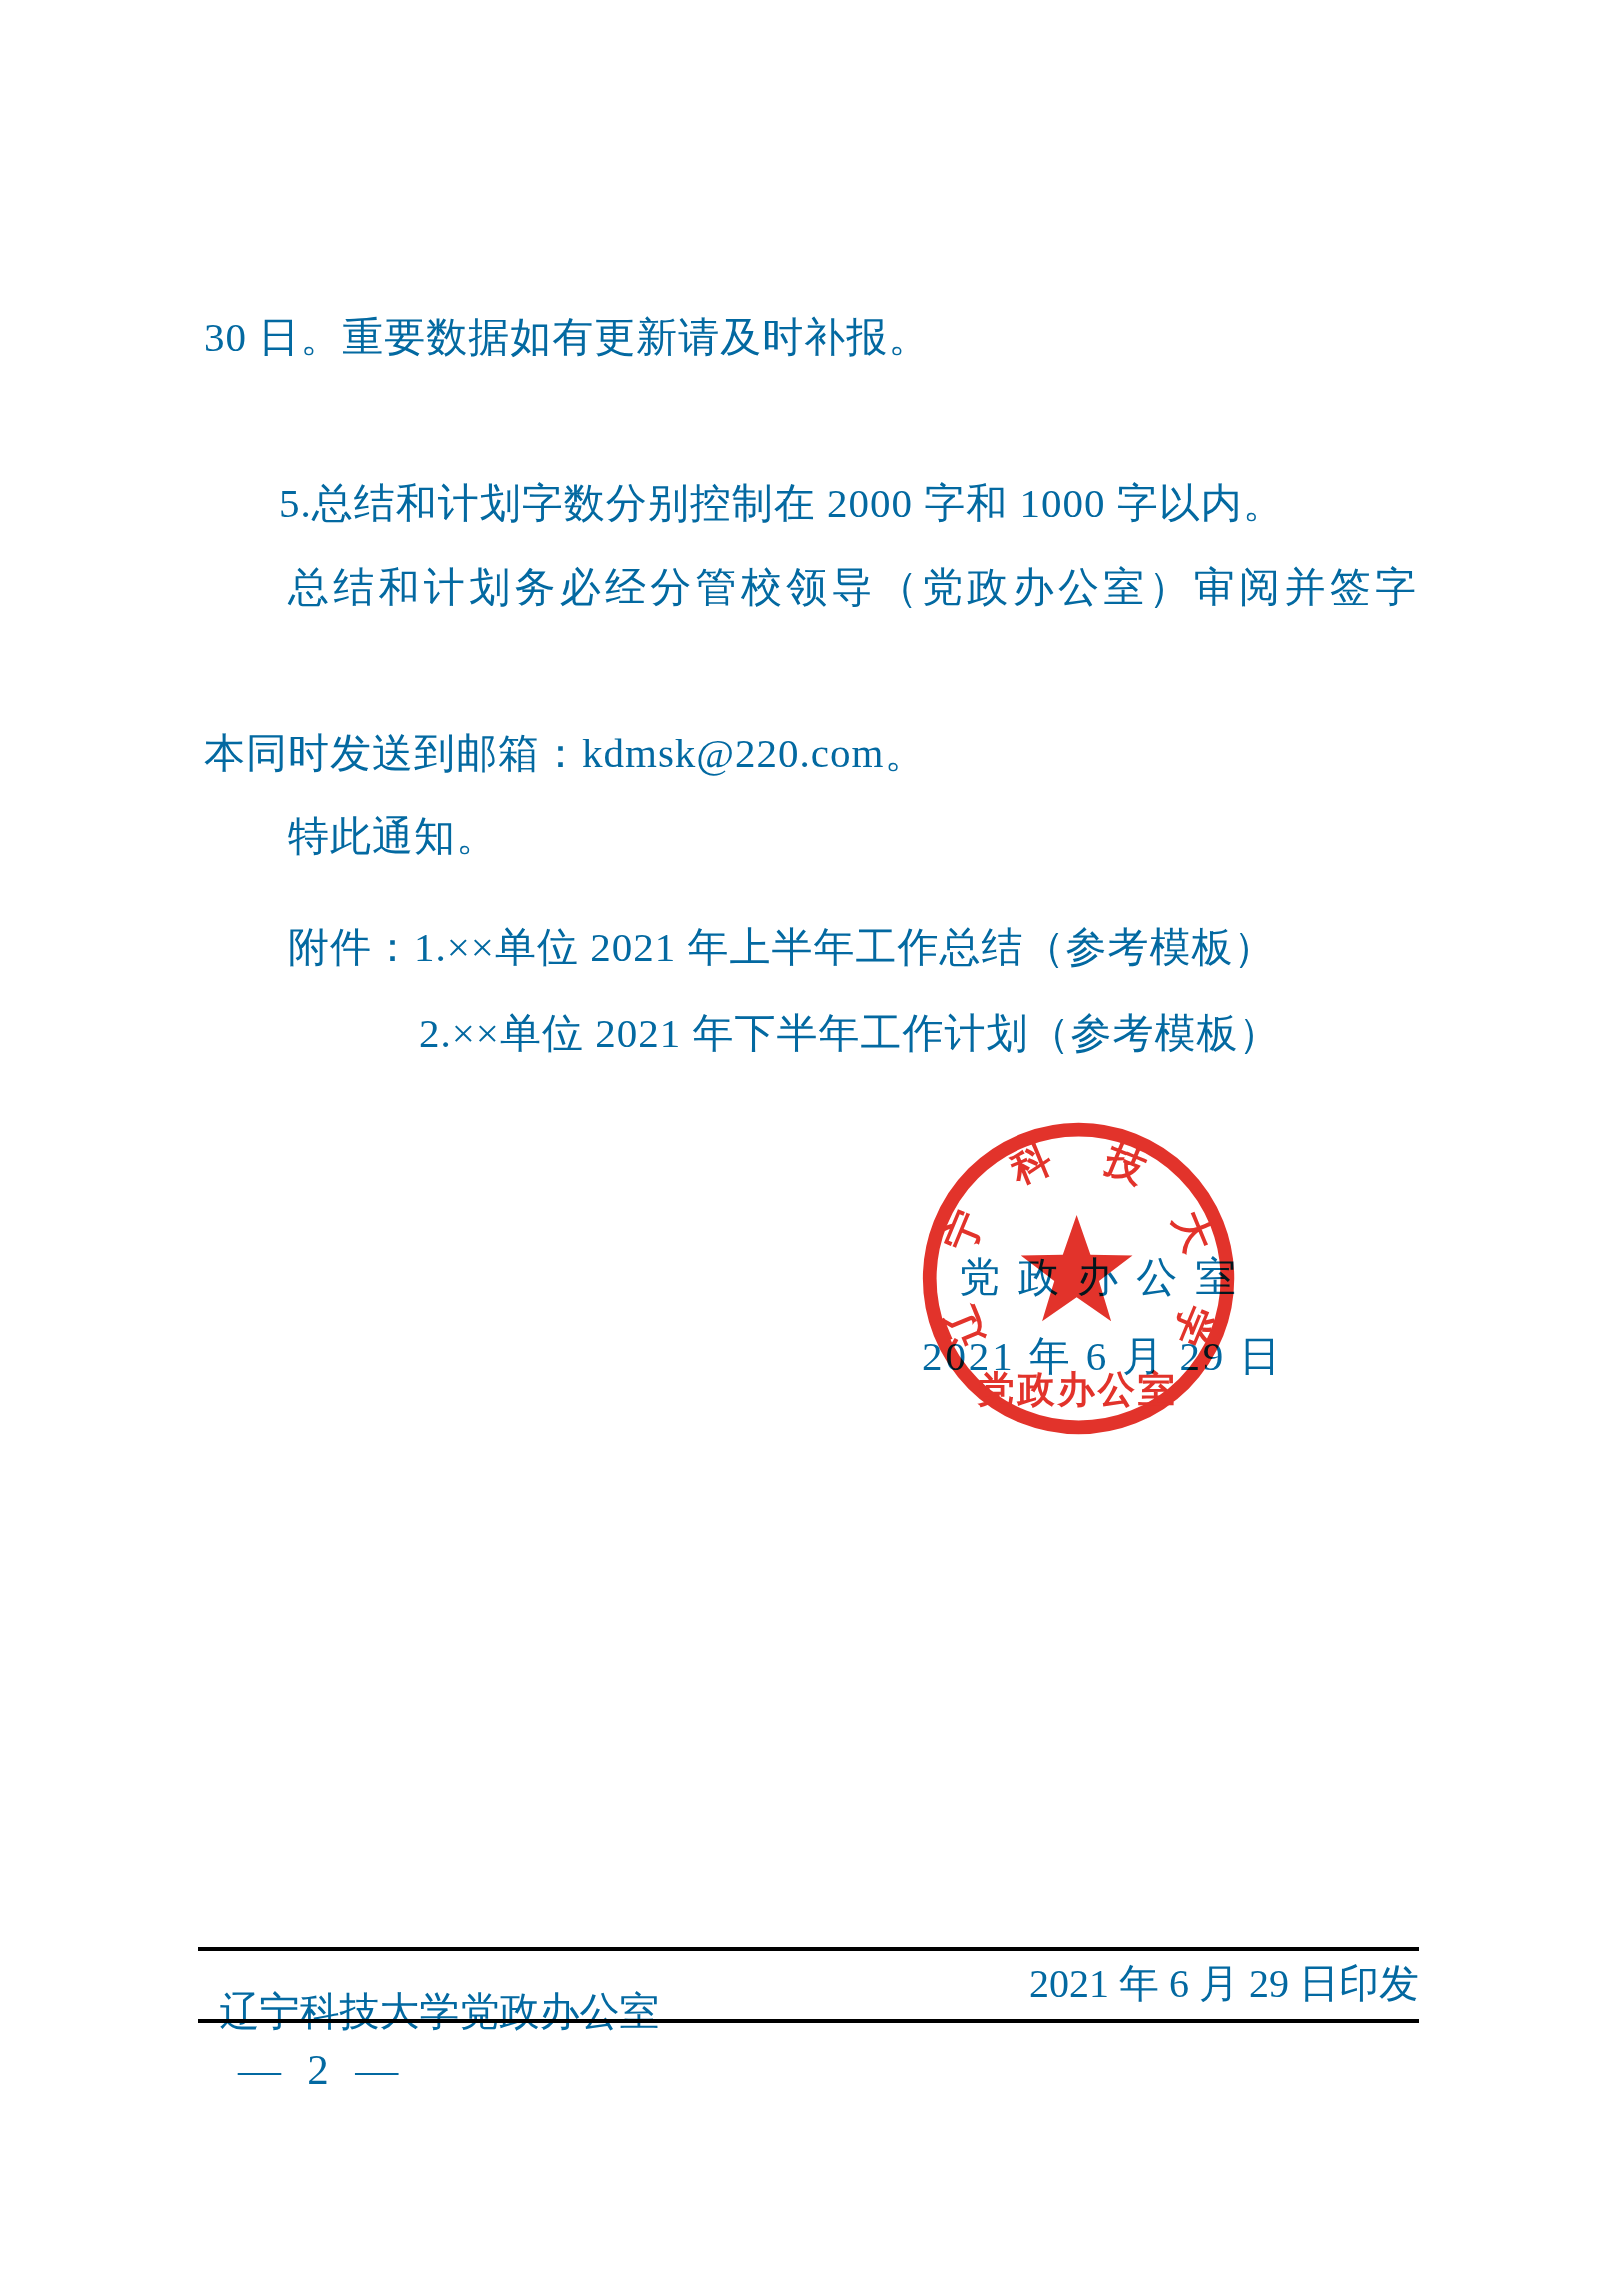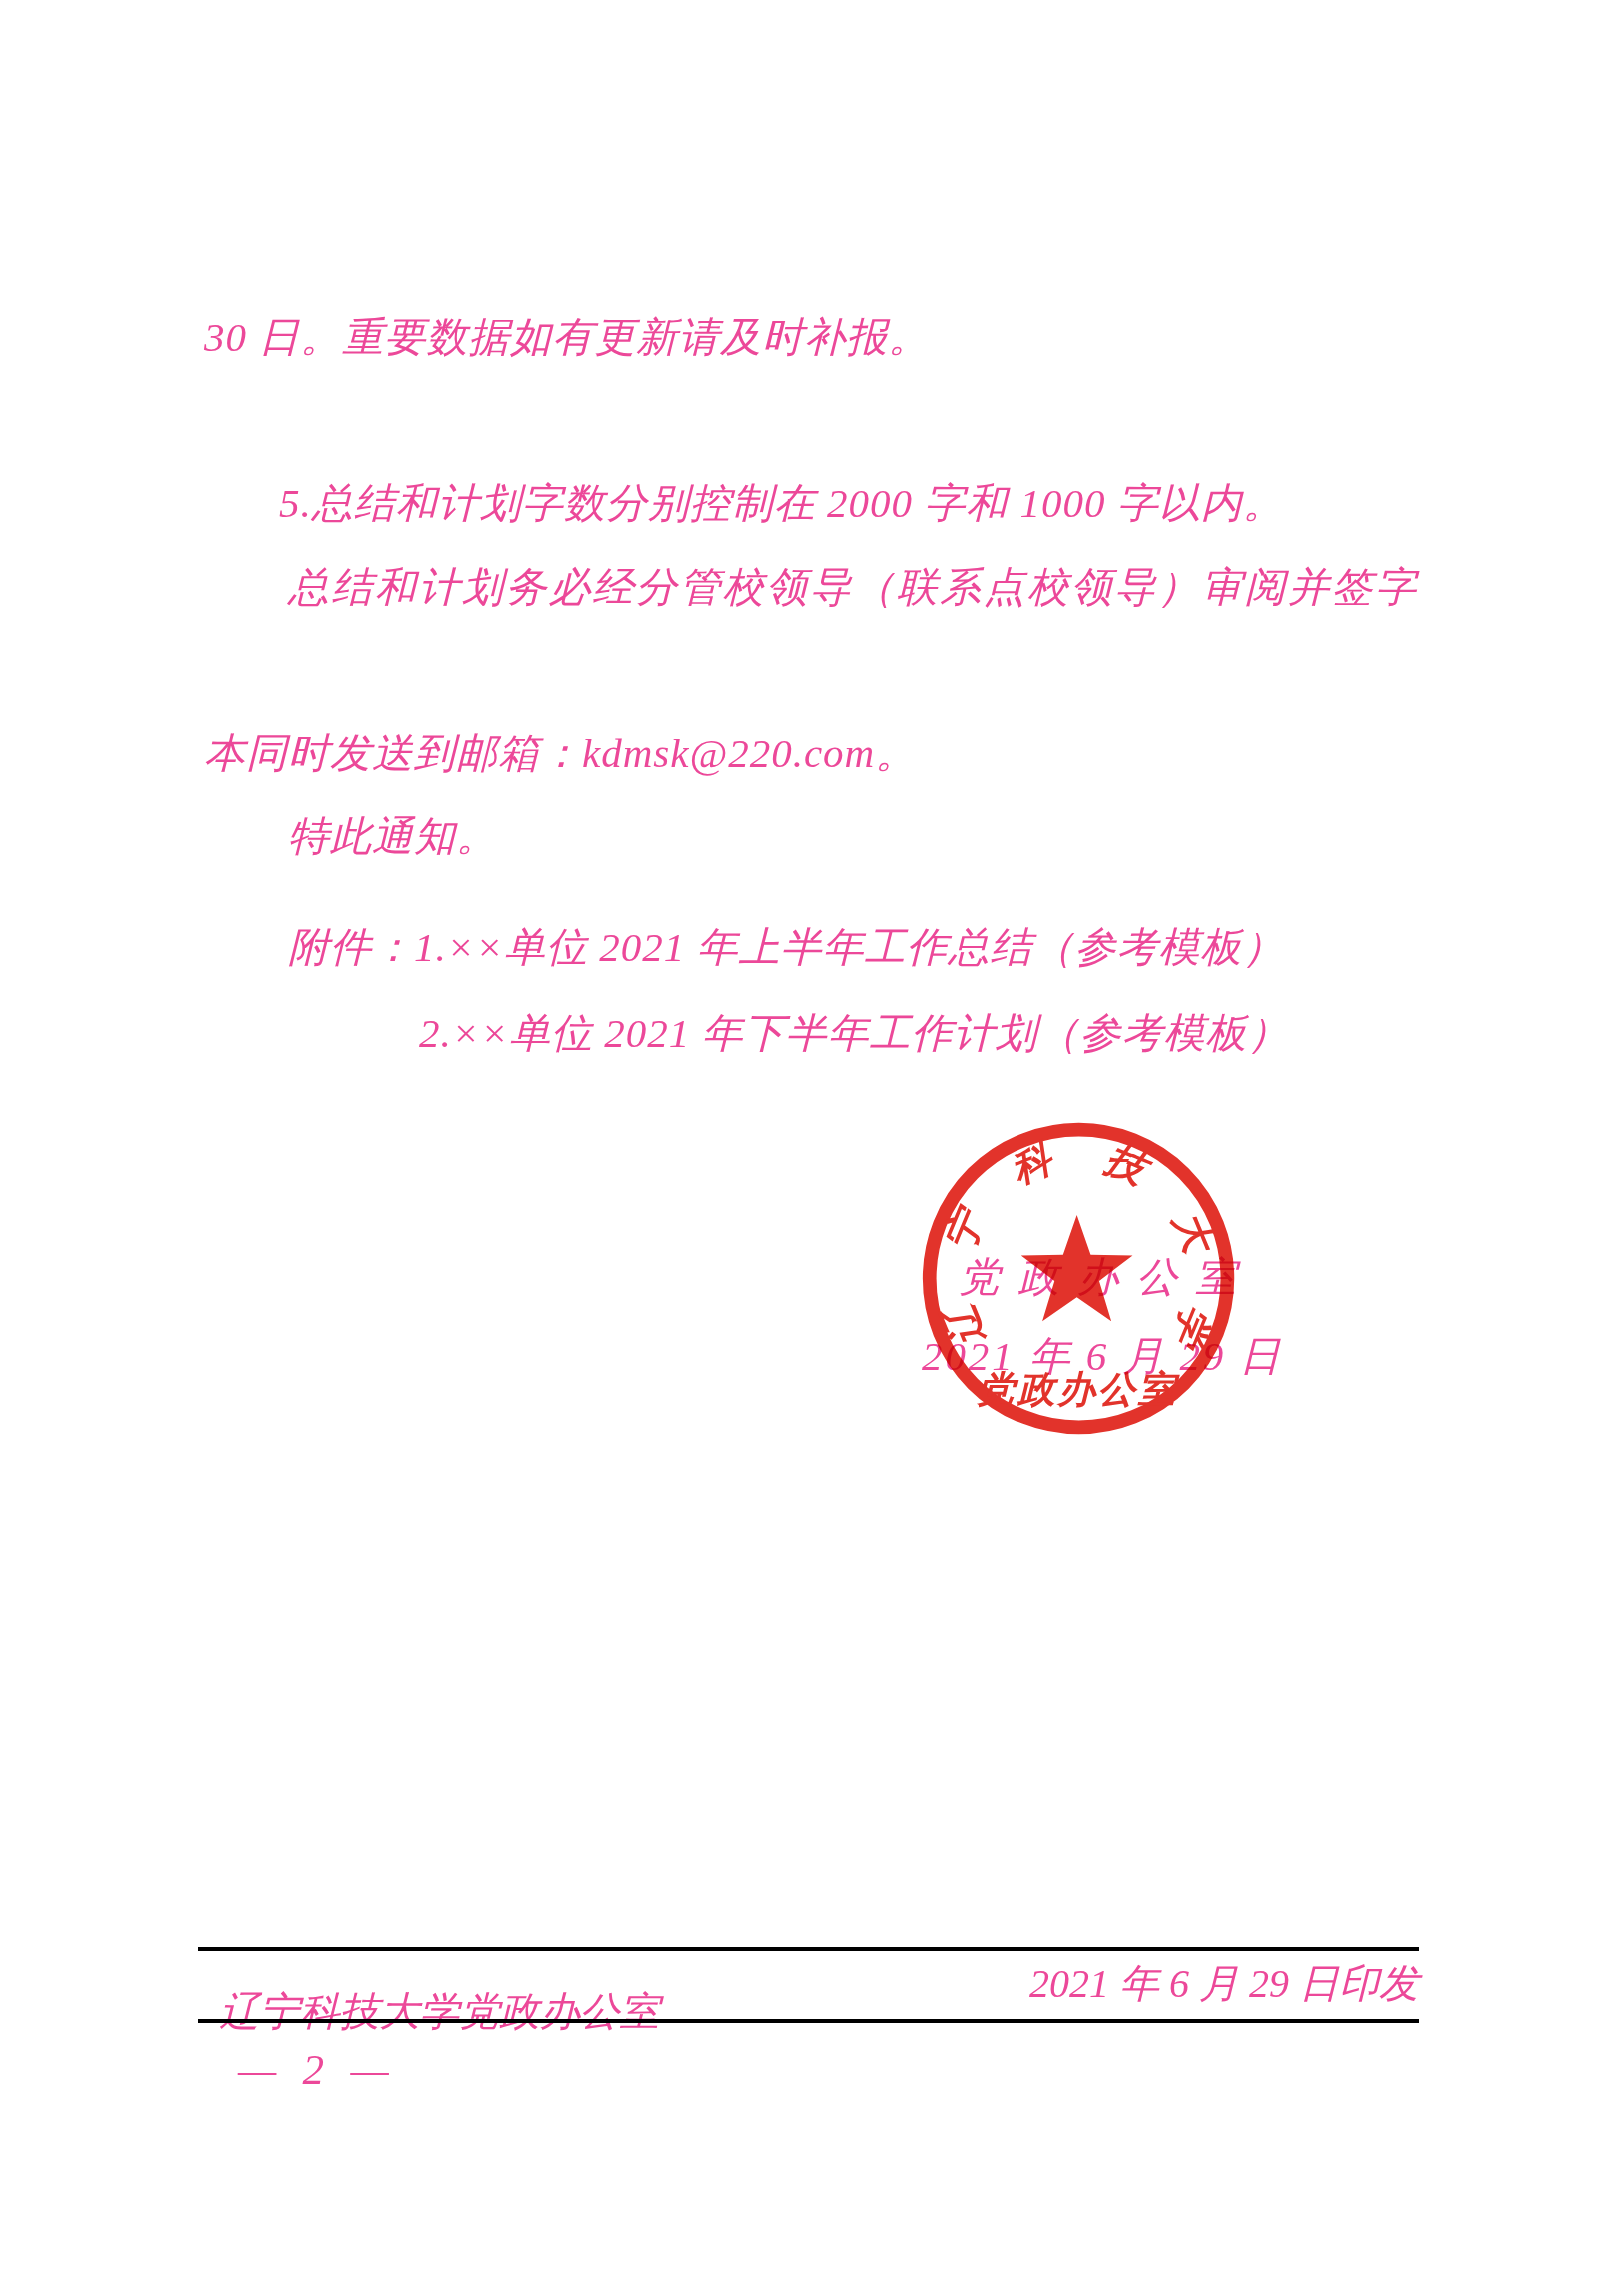--- a/index.html
+++ b/index.html
@@ -9,9 +9,8 @@
     height: 2293px;
     background: #ffffff;
     font-family: "Liberation Serif", "DejaVu Serif", serif;
-    color: #ec4899;
+    color: #0369a1;
     overflow: hidden;
-    font-style: italic;
   }
   .bodyline {
     position: absolute;

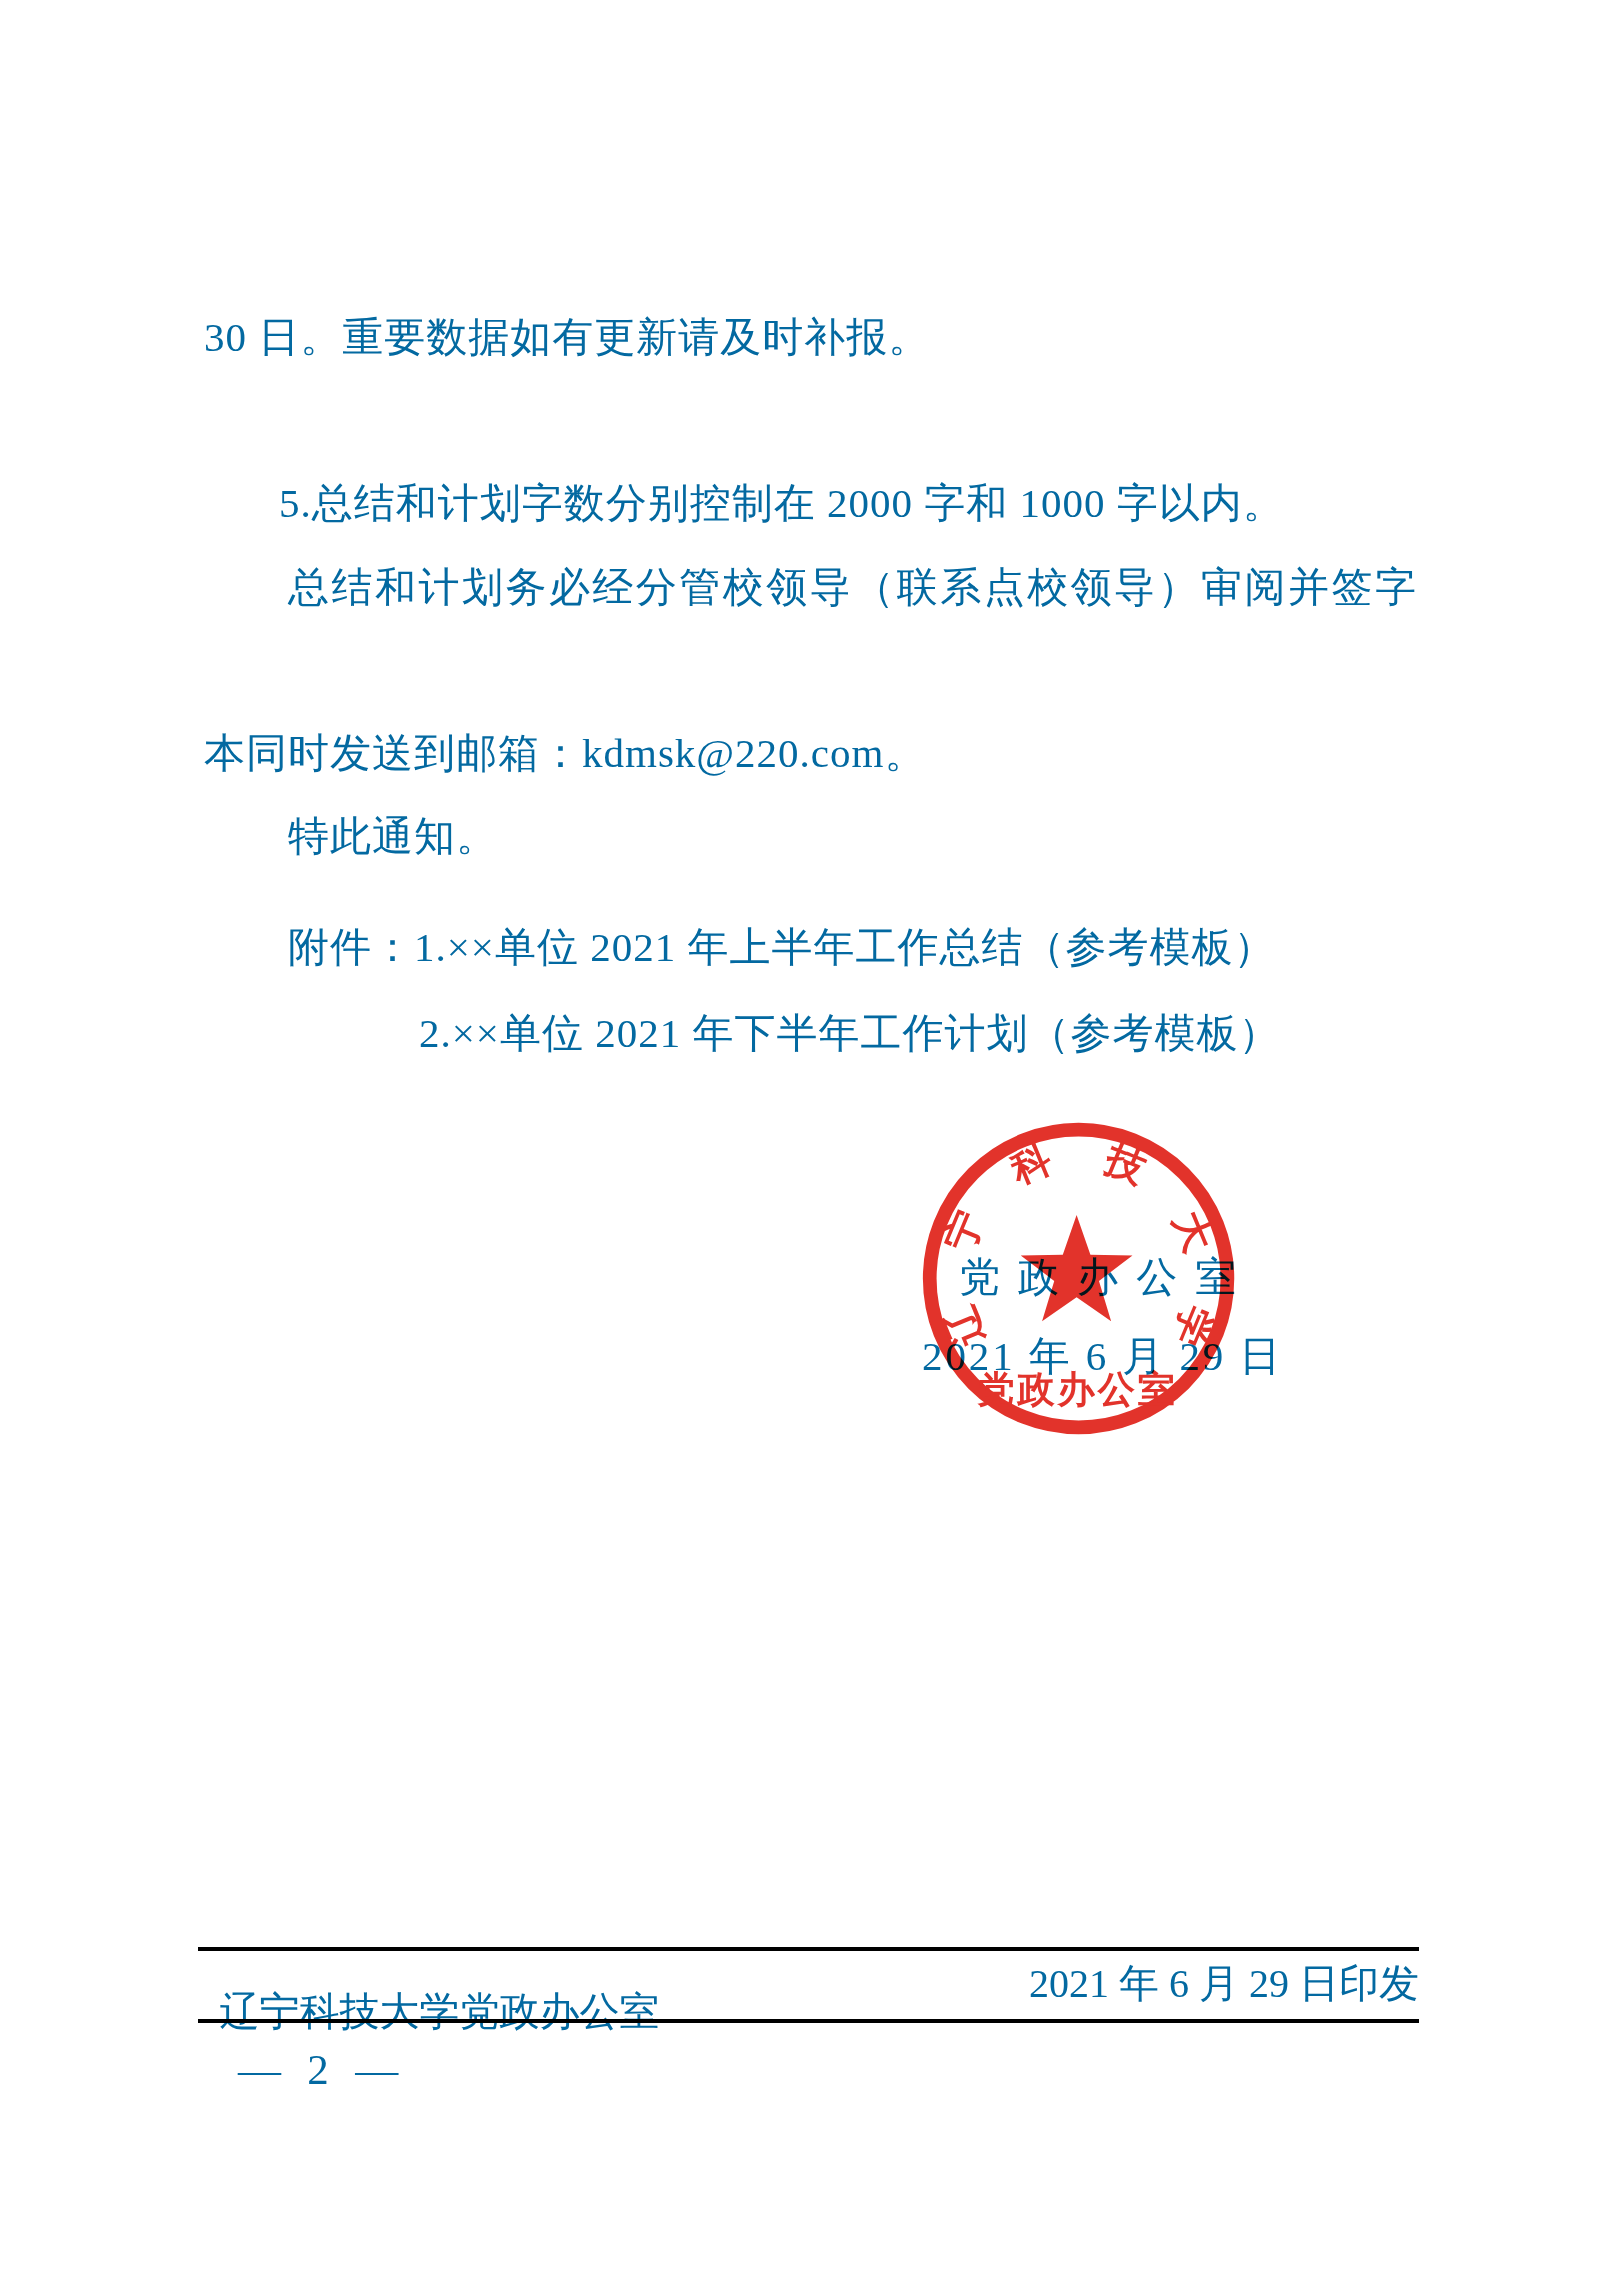--- a/index.html
+++ b/index.html
@@ -88,7 +88,7 @@
 
   <div class="bodyline" style="left:279px; top:482px;">5.总结和计划字数分别控制在 2000 字和 1000 字以内。</div>
 
-  <div class="bodyline just" style="left:288px; top:566px; width:1128px;">总结和计划务必经分管校领导（联系点校领导）审阅并签字</div>
+  <div class="bodyline just" style="left:288px; top:566px; width:1128px;">总结和计划务必经分管校领导（党政办公室）审阅并签字</div>
 
 
   <div class="bodyline" style="left:204px; top:732px;">本同时发送到邮箱：kdmsk@220.com。</div>

